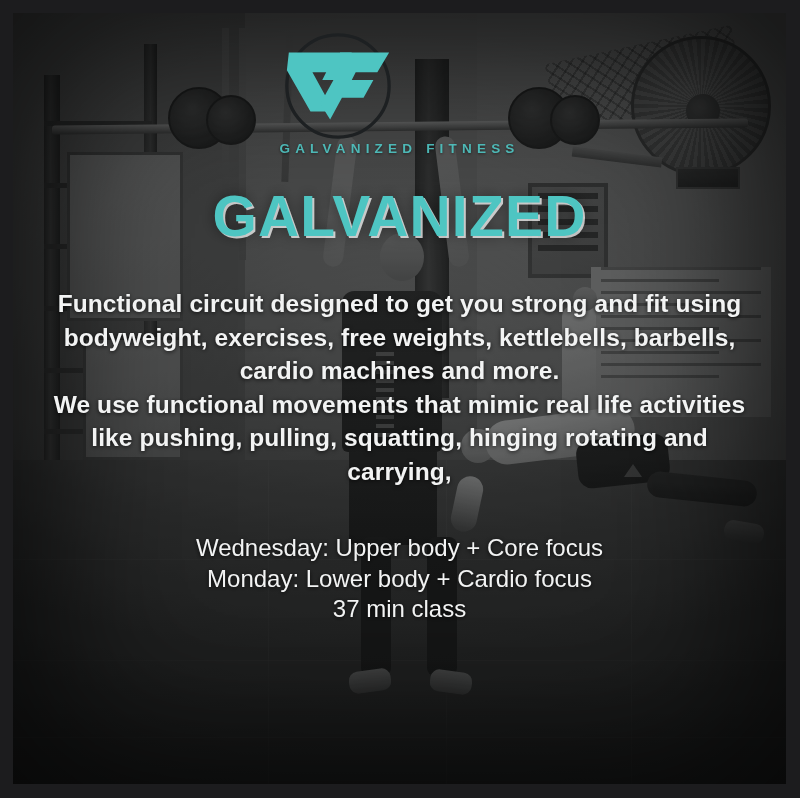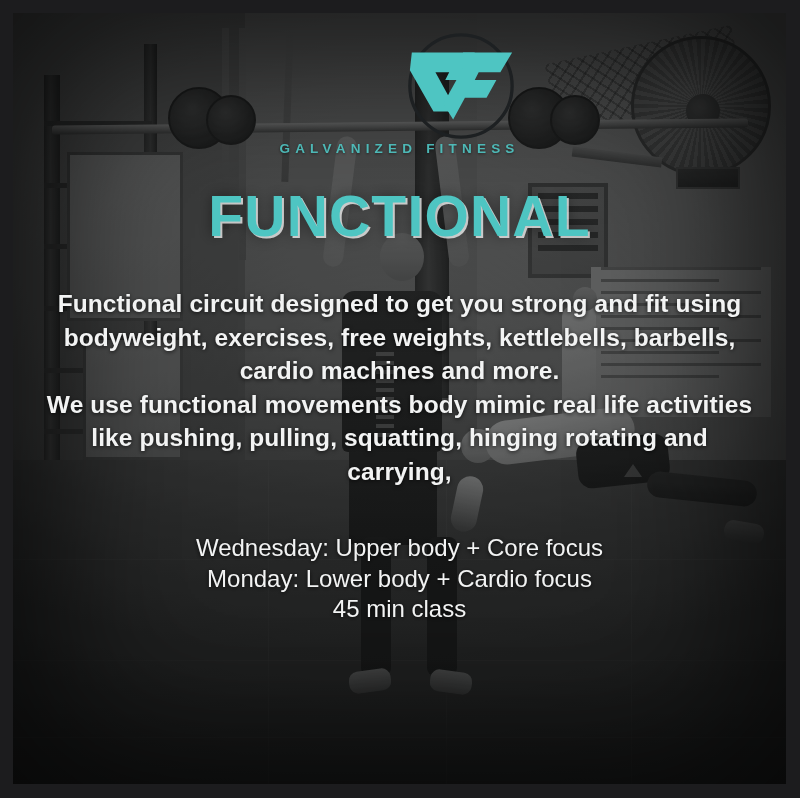--- a/index.html
+++ b/index.html
@@ -176,7 +176,7 @@
   }
 
   
-  .logo{margin-top:14px;display:flex;flex-direction:column;align-items:flex-end;}
+  .logo{margin-top:14px;display:flex;flex-direction:column;align-items:flex-start;}
   .logo-mark{width:118px;height:118px;display:block;}
   .logo-word{
     margin-top:-4px;

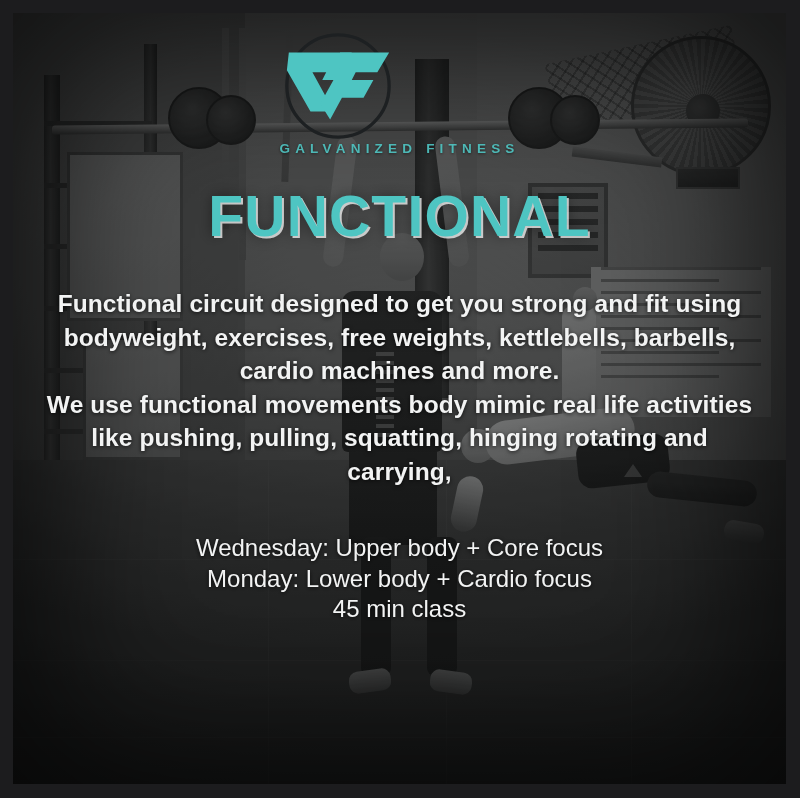--- a/index.html
+++ b/index.html
@@ -324,7 +324,7 @@
       <div class="logo-word">GALVANIZED FITNESS</div>
     </div>
 
-    <div class="title">FUNCTIONAL</div>
+    <div class="title">GALVANIZED</div>
 
     <div class="body-copy">
       <p>Functional circuit designed to get you strong and fit using bodyweight, exercises, free weights, kettlebells, barbells, cardio machines and more.</p>

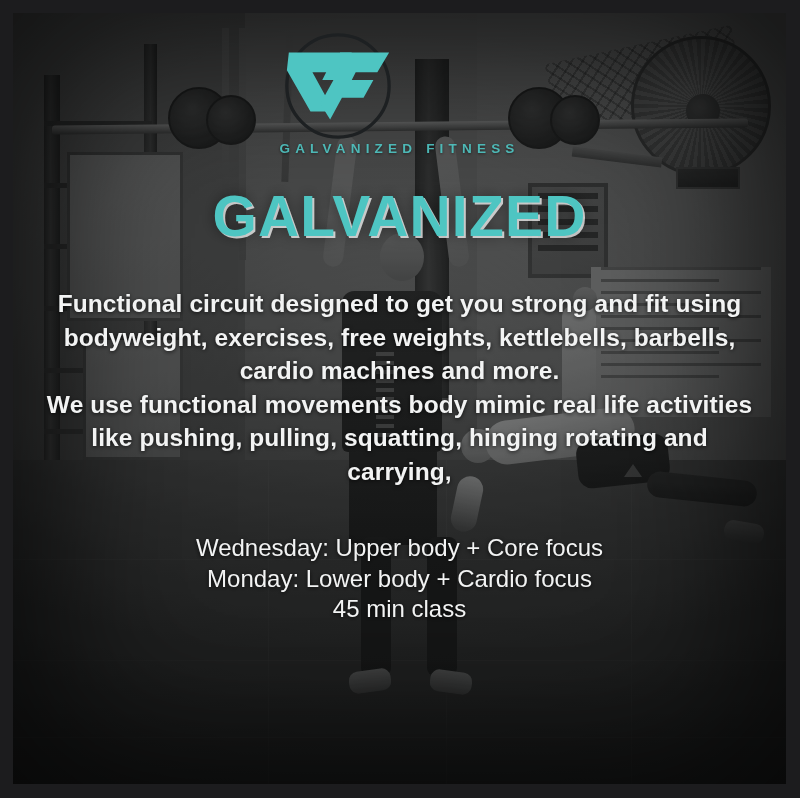--- a/index.html
+++ b/index.html
@@ -328,7 +328,7 @@
 
     <div class="body-copy">
       <p>Functional circuit designed to get you strong and fit using bodyweight, exercises, free weights, kettlebells, barbells, cardio machines and more.</p>
-      <p>We use functional movements body mimic real life activities like pushing, pulling, squatting, hinging rotating and carrying,</p>
+      <p>We use functional movements that mimic real life activities like pushing, pulling, squatting, hinging rotating and carrying,</p>
     </div>
 
     <div class="schedule">

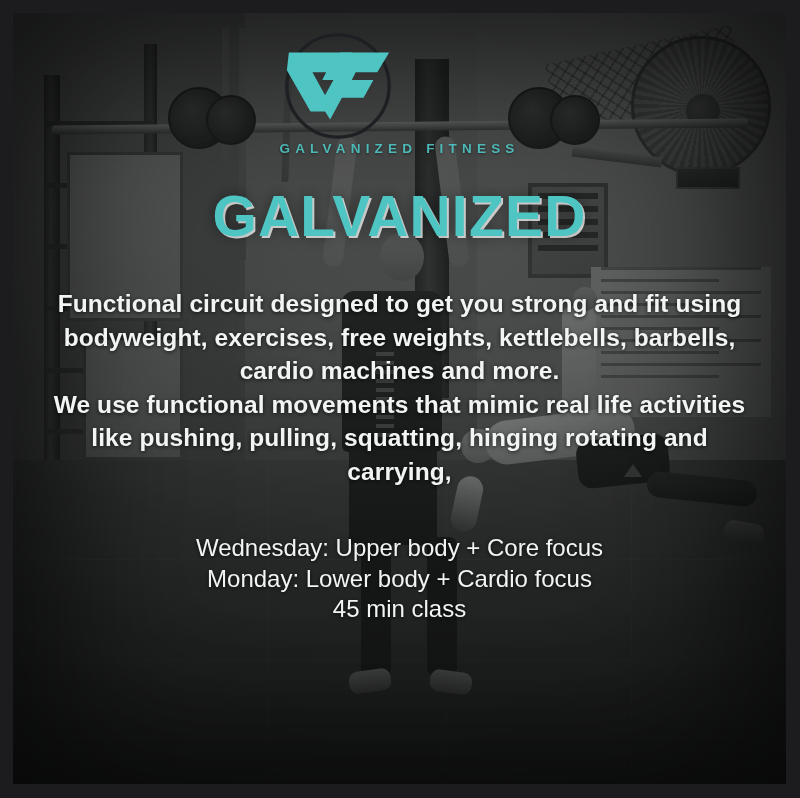--- a/index.html
+++ b/index.html
@@ -334,7 +334,7 @@
     <div class="schedule">
       <div>Wednesday: Upper body + Core focus</div>
       <div>Monday: Lower body + Cardio focus</div>
-      <div>45 min class</div>
+      <div>37 min class</div>
     </div>
 
   </div>

